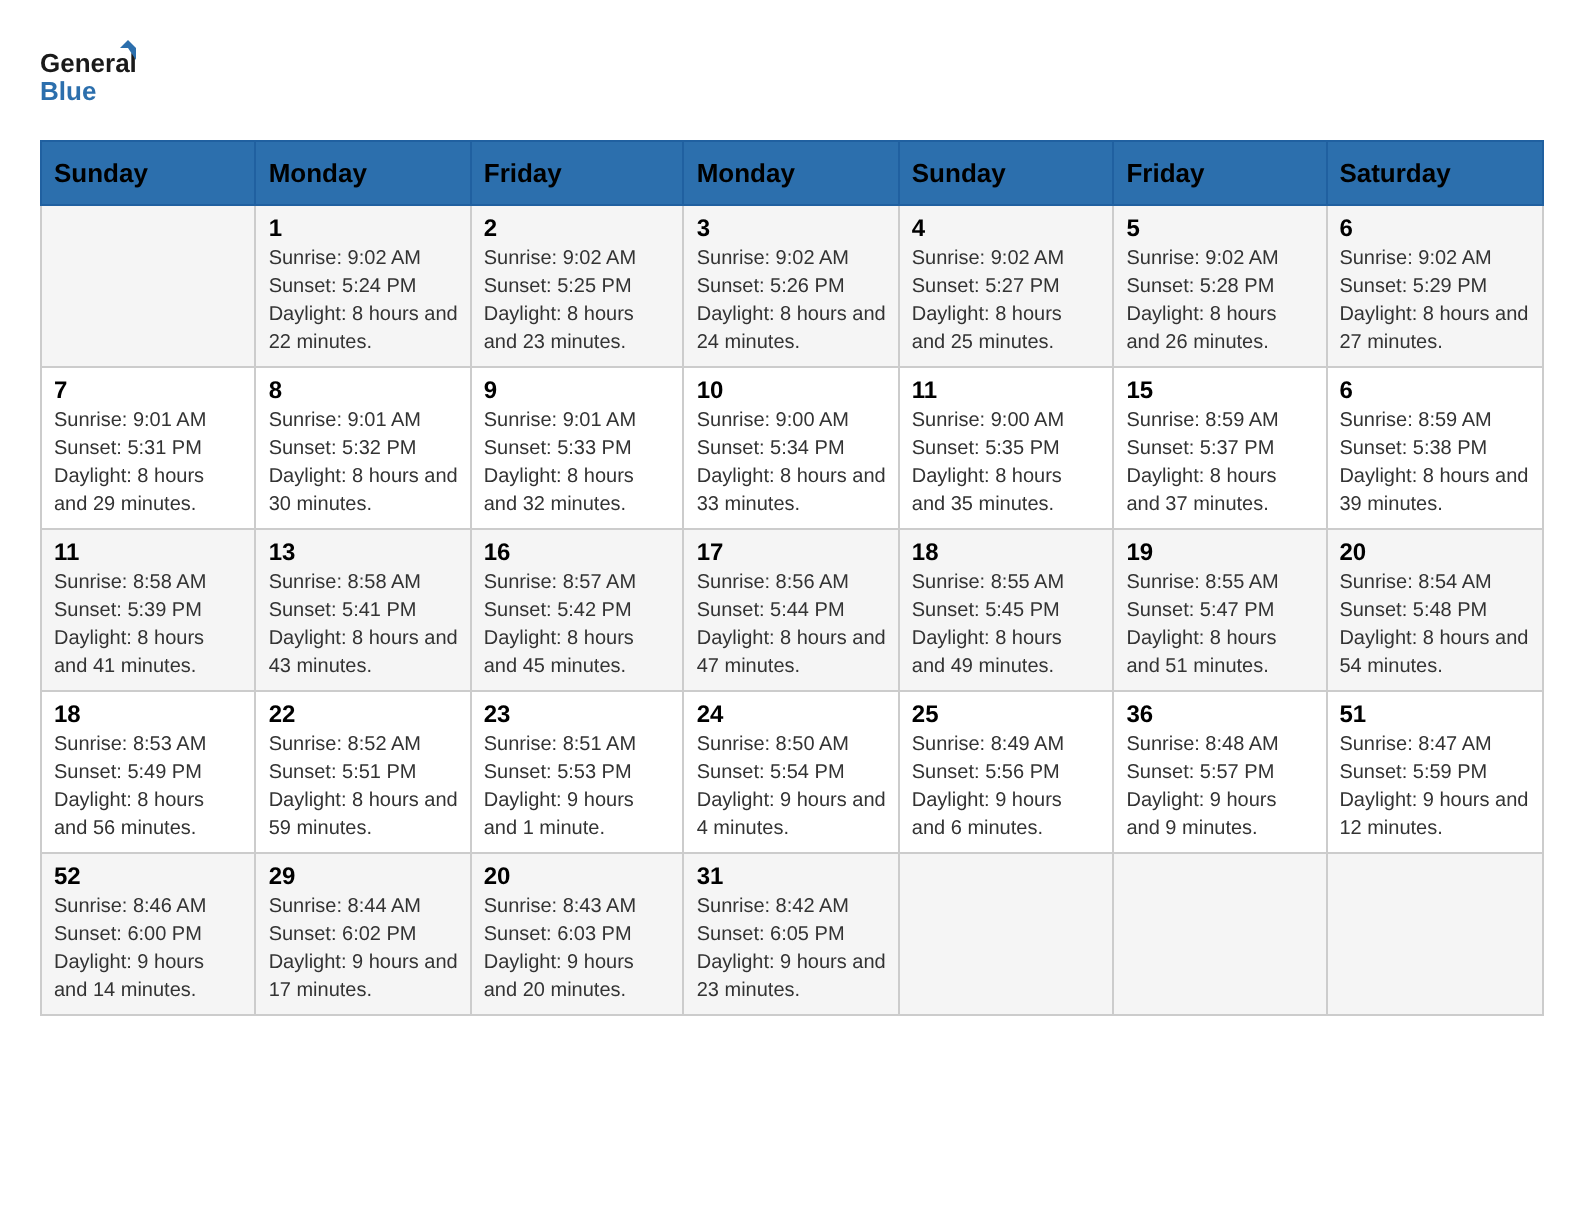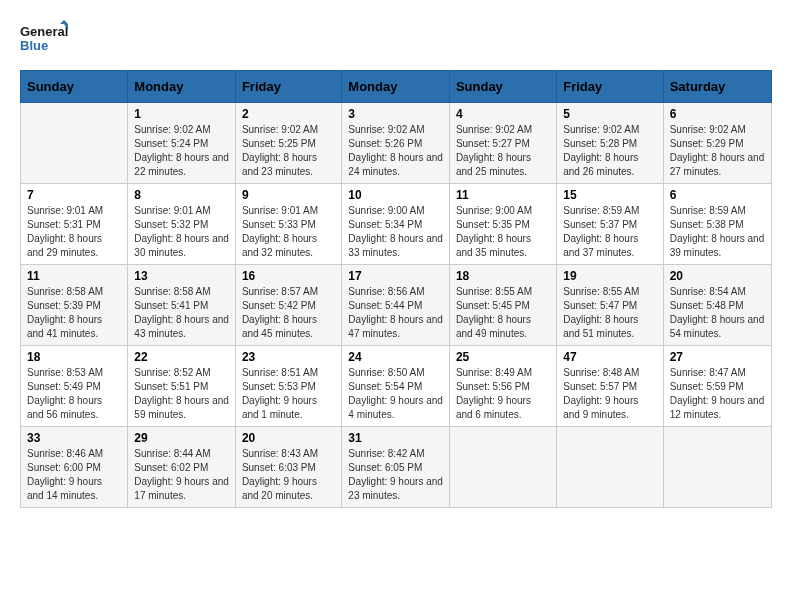--- a/index.html
+++ b/index.html
@@ -211,7 +211,7 @@
           <div class="day-info">Sunrise: 8:49 AM<br>Sunset: 5:56 PM<br>Daylight: 9 hours and 6 minutes.</div>
         </td>
         <td>
-          <div class="day-number">47</div>
+          <div class="day-number">36</div>
           <div class="day-info">Sunrise: 8:48 AM<br>Sunset: 5:57 PM<br>Daylight: 9 hours and 9 minutes.</div>
         </td>
         <td>

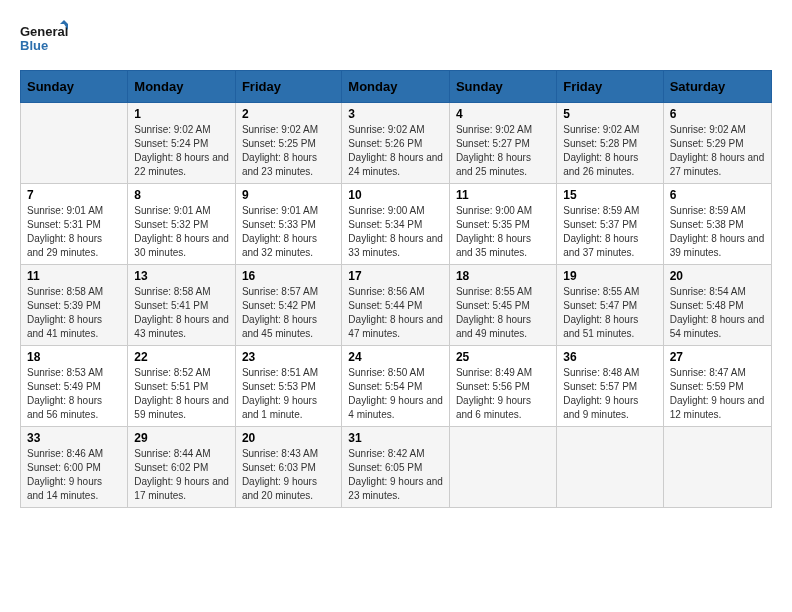--- a/index.html
+++ b/index.html
@@ -215,7 +215,7 @@
           <div class="day-info">Sunrise: 8:48 AM<br>Sunset: 5:57 PM<br>Daylight: 9 hours and 9 minutes.</div>
         </td>
         <td>
-          <div class="day-number">27</div>
+          <div class="day-number">51</div>
           <div class="day-info">Sunrise: 8:47 AM<br>Sunset: 5:59 PM<br>Daylight: 9 hours and 12 minutes.</div>
         </td>
       </tr>

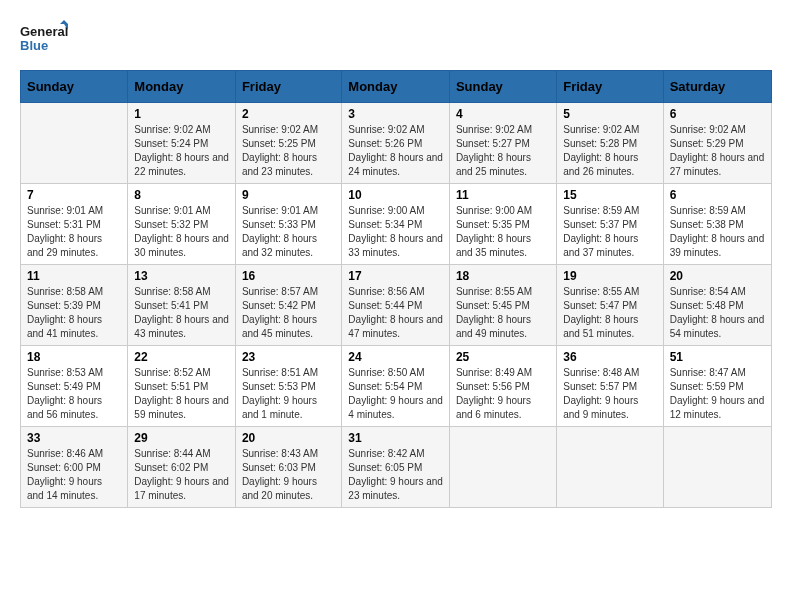--- a/index.html
+++ b/index.html
@@ -221,7 +221,7 @@
       </tr>
       <tr>
         <td>
-          <div class="day-number">33</div>
+          <div class="day-number">52</div>
           <div class="day-info">Sunrise: 8:46 AM<br>Sunset: 6:00 PM<br>Daylight: 9 hours and 14 minutes.</div>
         </td>
         <td>

